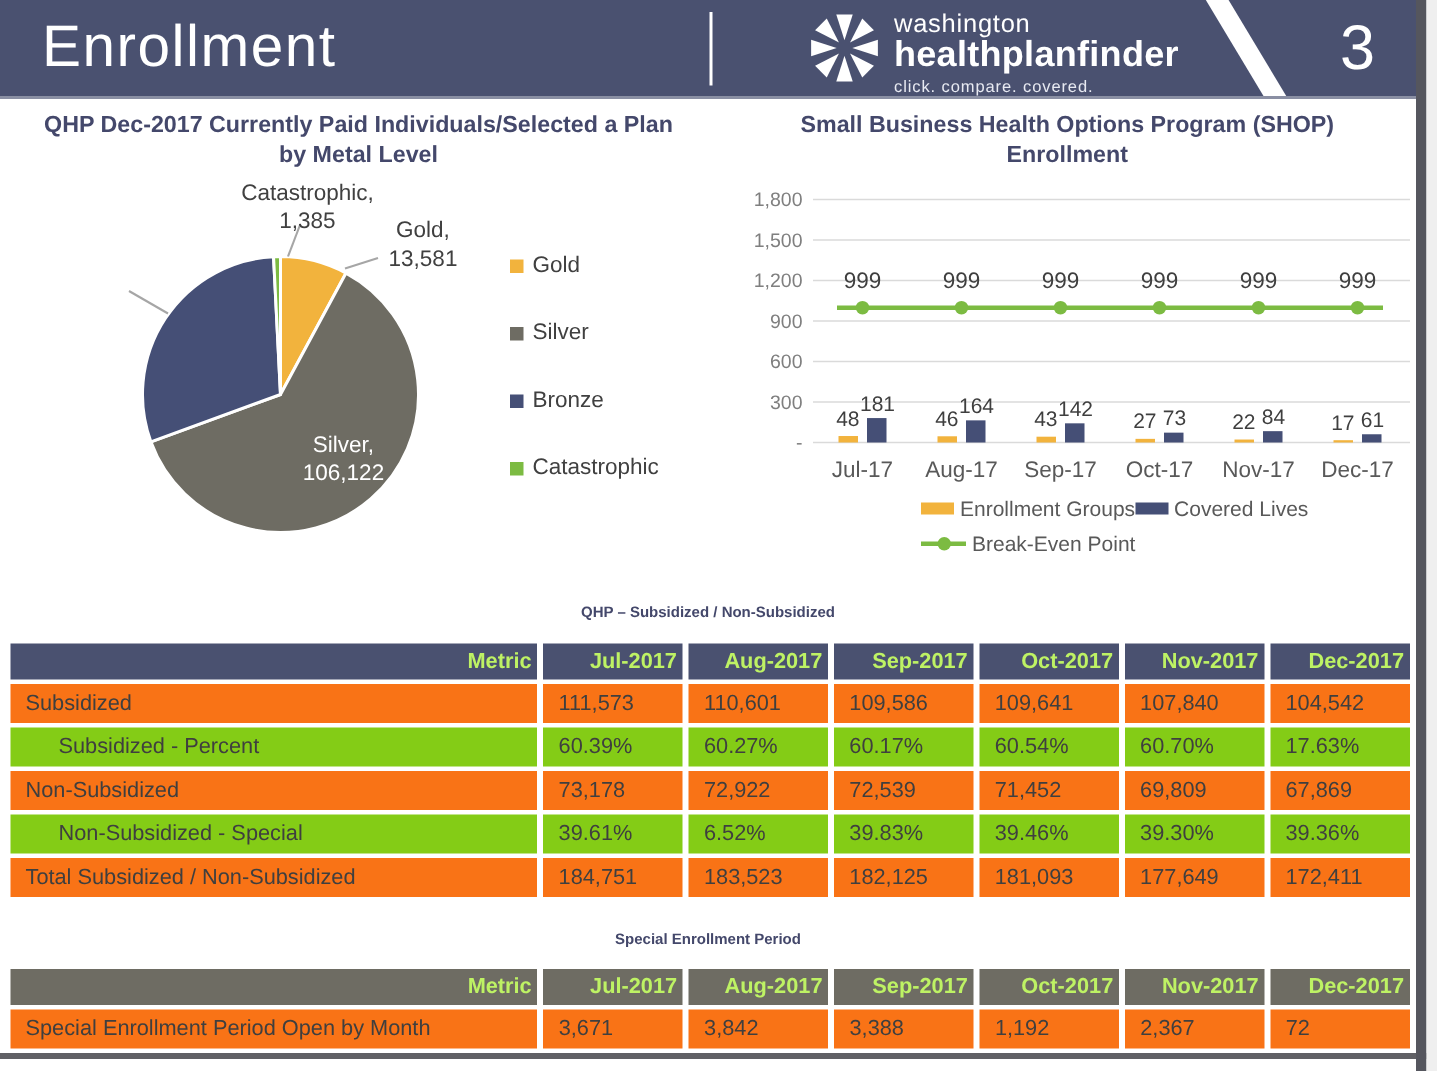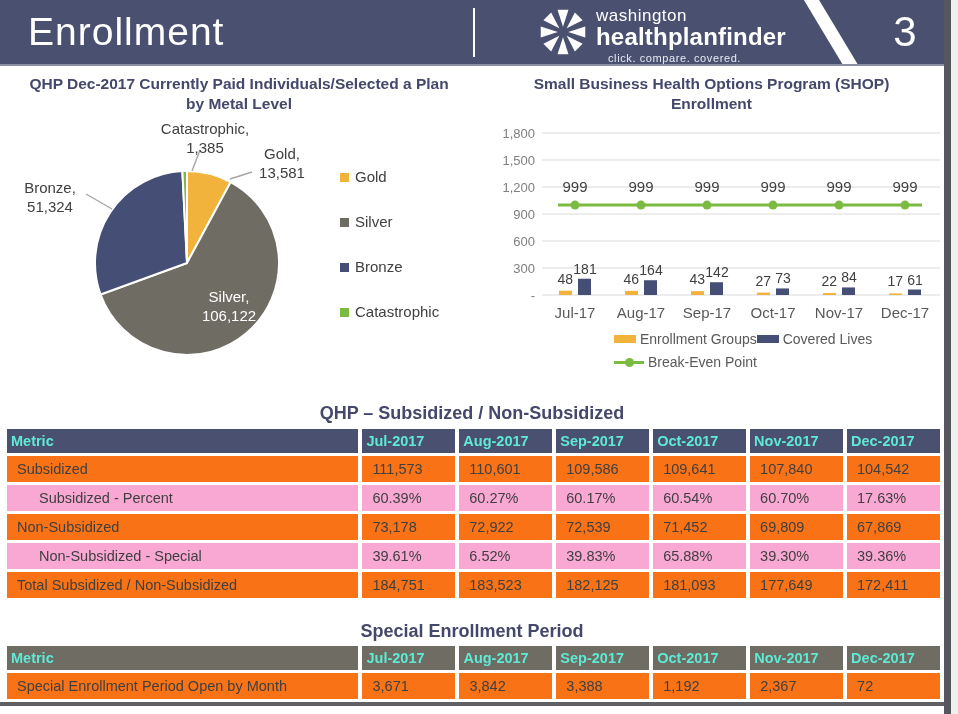--- a/index.html
+++ b/index.html
@@ -18,7 +18,7 @@
   .logo-text { margin-left: 8px; color: #ffffff; }
   .logo-line1 { font-size: 17px; font-weight: 400; line-height: 19px; letter-spacing: .5px; }
   .logo-line2 { font-size: 24px; font-weight: bold; line-height: 24px; letter-spacing: .2px; }
-  .logo-tagline { font-size: 11px; color: #e8eaf2; margin-top: 3px; letter-spacing: .6px; margin-left: 12px; }
+  .logo-tagline { font-size: 11px; color: #e8eaf2; margin-top: 3px; letter-spacing: .6px; }
   .banner-slash { position: absolute; left: 826px; top: -10px; width: 13px; height: 90px;
                   background: #ffffff; transform: rotate(-31deg); }
   .page-number { position: absolute; left: 880px; top: 8px; width: 50px; text-align: center;

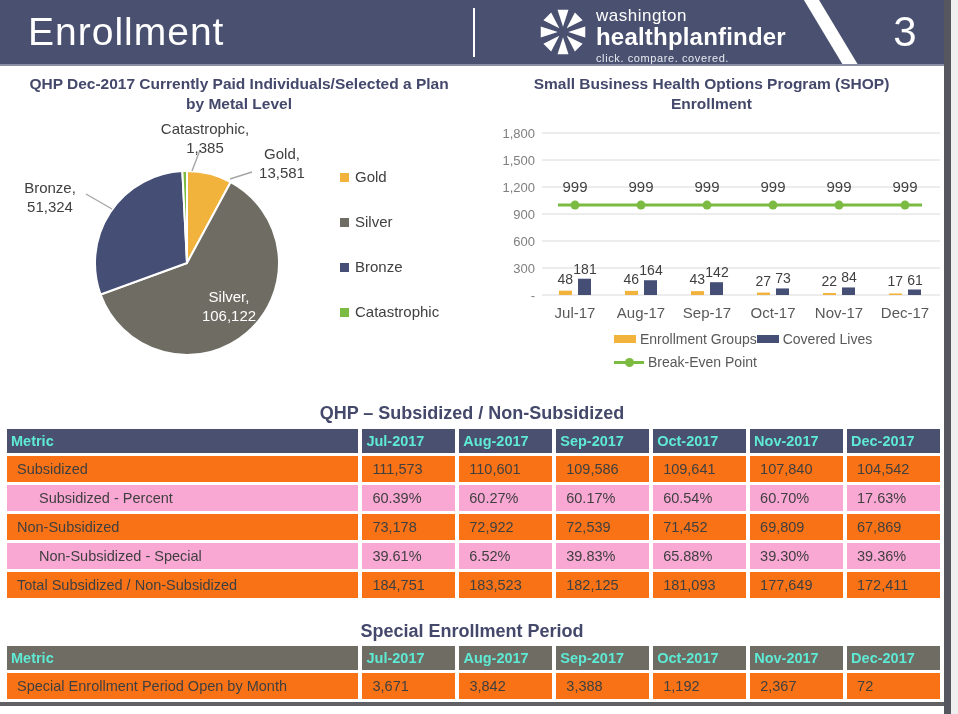--- a/index.html
+++ b/index.html
@@ -129,10 +129,6 @@
   <div class="callout callout-gold">
     <div>Gold,</div>
     <div>13,581</div>
-  </div>
-  <div class="callout callout-bronze">
-    <div>Bronze,</div>
-    <div>51,324</div>
   </div>
   <div class="callout callout-silver">
     <div>Silver,</div>

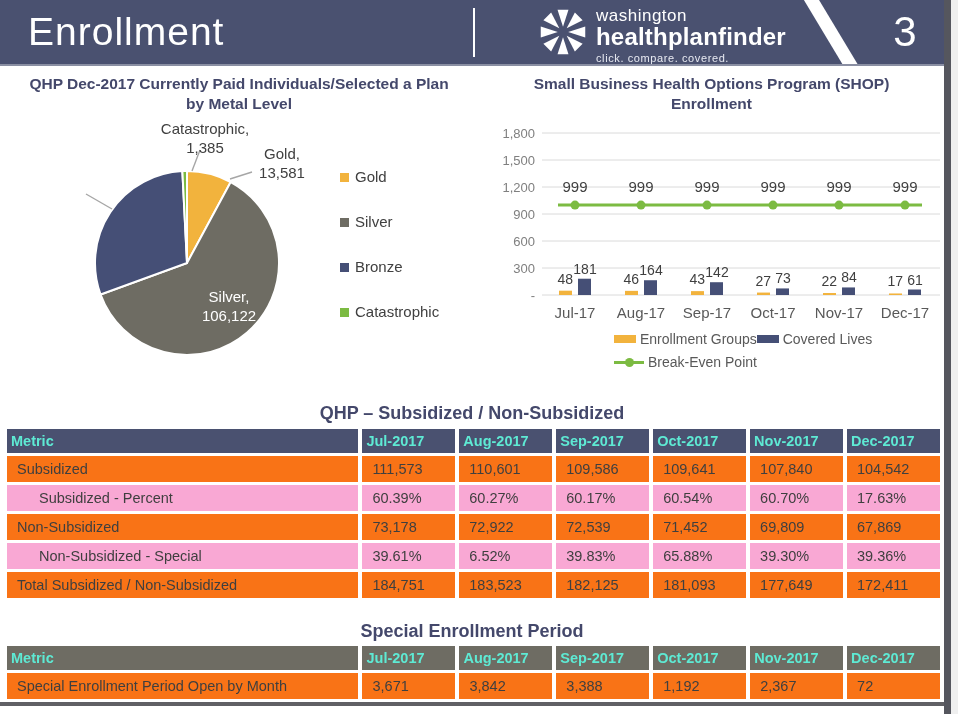--- a/index.html
+++ b/index.html
@@ -57,7 +57,7 @@
 
   
   .table-title { position: absolute; left: 0; width: 944px; text-align: center;
-                 font-size: 18px; font-weight: bold; color: #44486B; }
+                 font-size: 10px; font-weight: bold; color: #44486B; }
   .tbl-title-1 { top: 403px; }
   .tbl-title-2 { top: 621px; }
   .tbl-wrap { position: absolute; left: 3px; width: 941px; }

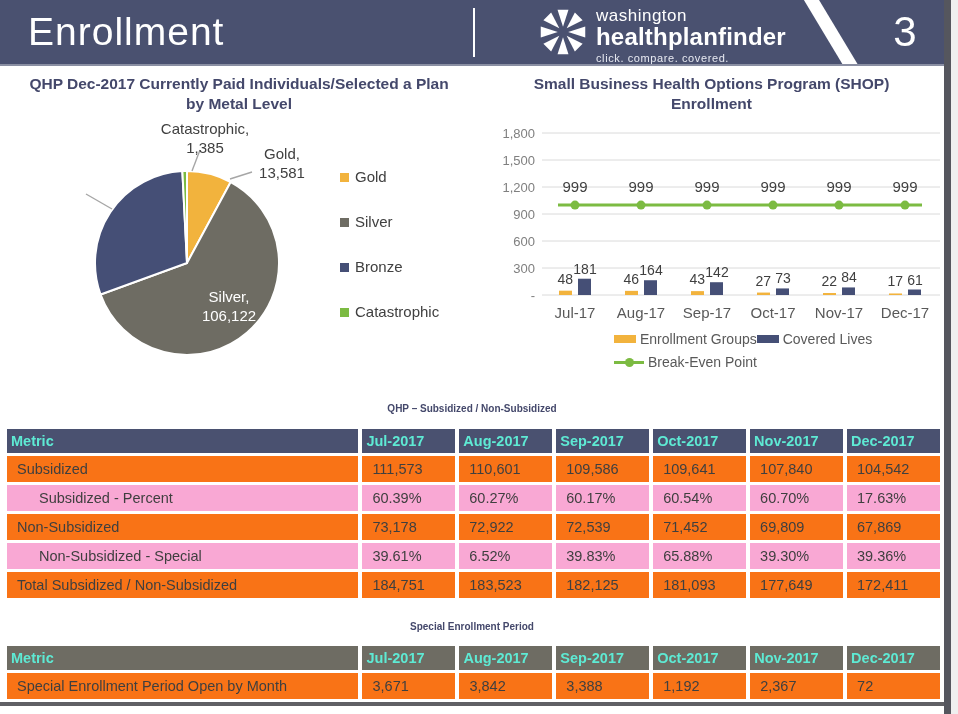--- a/index.html
+++ b/index.html
@@ -64,8 +64,8 @@
   .tbl-wrap-1 { top: 426px; }
   .tbl-wrap-2 { top: 643px; }
   table.data { width: 100%; border-collapse: separate; border-spacing: 4px 3px; }
-  table.data th { color: #5eead4; font-weight: bold; font-size: 14.5px;
-                  text-align: left; padding: 4px 4px; }
+  table.data th { color: #bef264; font-weight: bold; font-size: 14.5px;
+                  text-align: right; padding: 4px 4px; }
   table.data td { font-size: 14.5px; color: #3F3F3F; padding: 5px 6px 5px 10px; }
   table.data td.indent { padding-left: 32px; }
   table.data tr.row-dark  td { background: #f97316; }

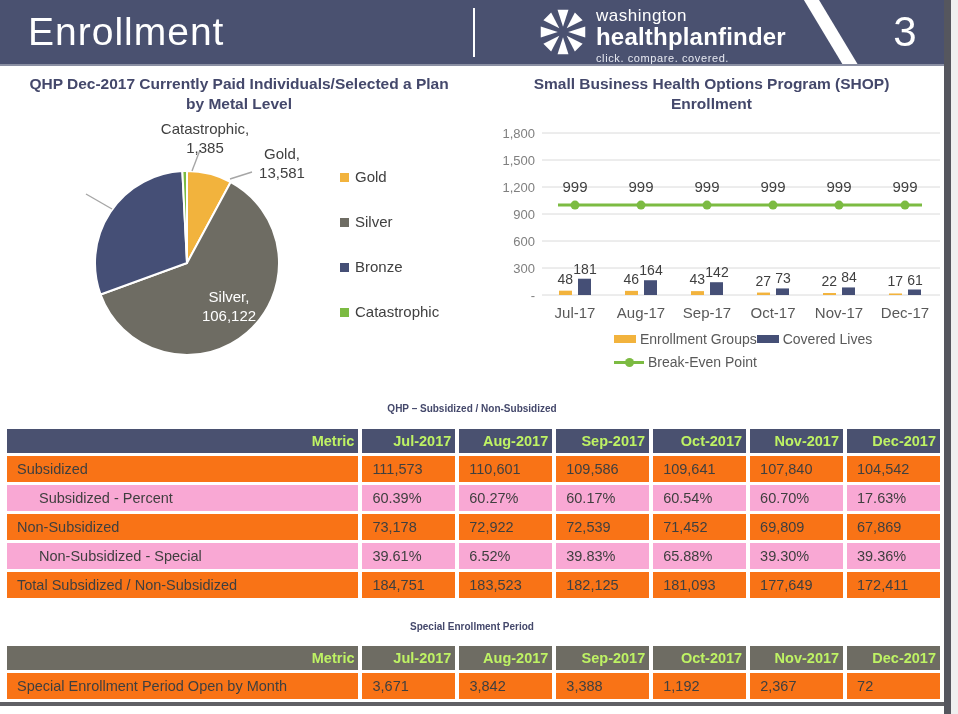--- a/index.html
+++ b/index.html
@@ -69,7 +69,7 @@
   table.data td { font-size: 14.5px; color: #3F3F3F; padding: 5px 6px 5px 10px; }
   table.data td.indent { padding-left: 32px; }
   table.data tr.row-dark  td { background: #f97316; }
-  table.data tr.row-light td { background: #f9a8d4; }
+  table.data tr.row-light td { background: #84cc16; }
 
   
   .bottom-edge { position: absolute; left: 0; top: 702px; width: 951px; height: 4px; background: #606065; }

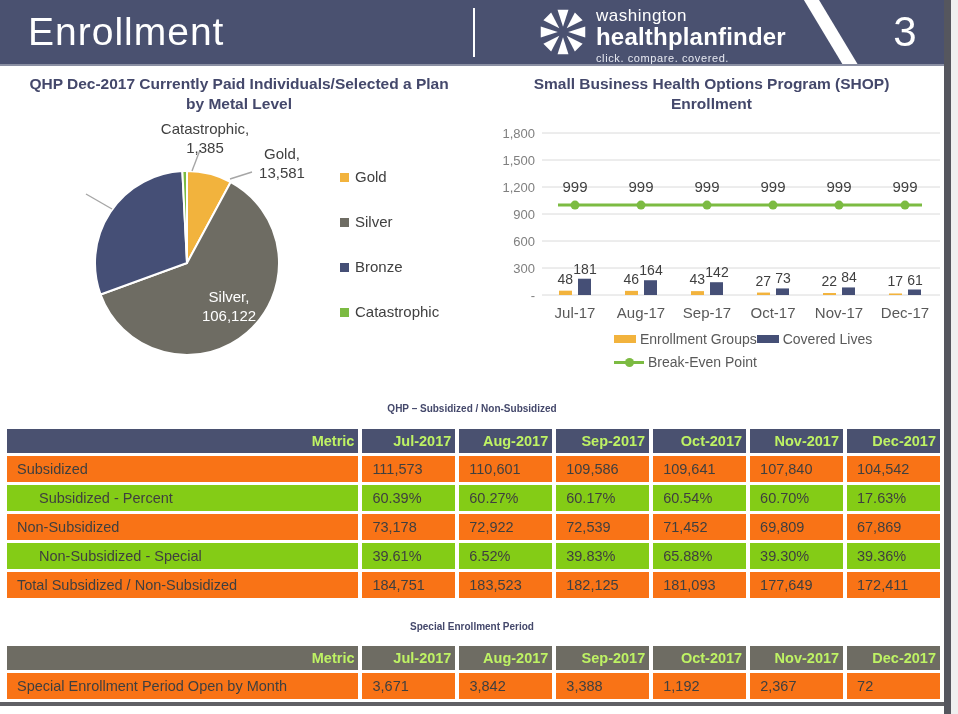--- a/index.html
+++ b/index.html
@@ -297,7 +297,7 @@
             <td>39.61%</td>
             <td>6.52%</td>
             <td>39.83%</td>
-            <td>65.88%</td>
+            <td>39.46%</td>
             <td>39.30%</td>
             <td>39.36%</td>
           </tr>

